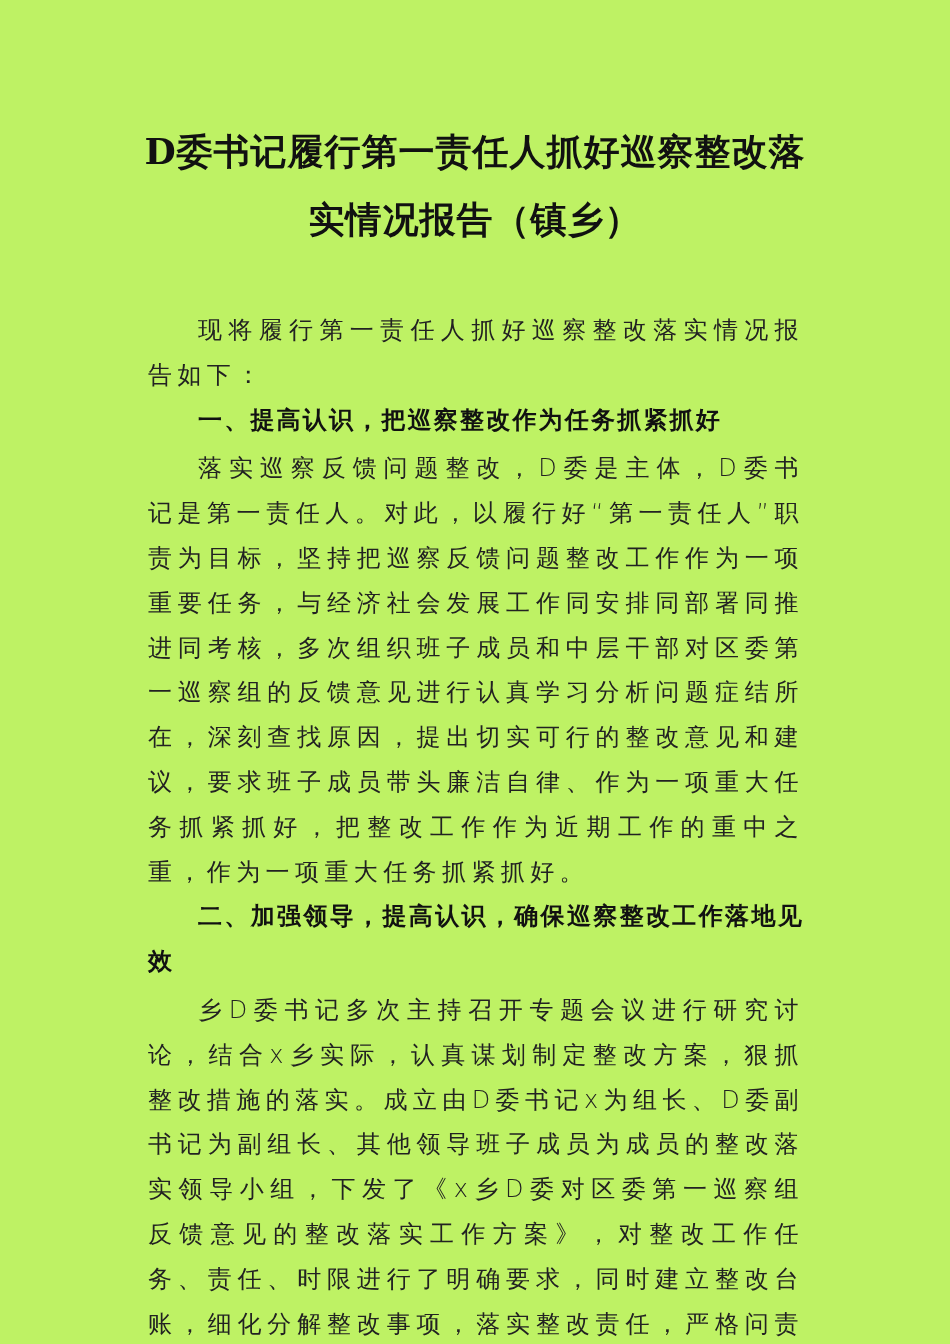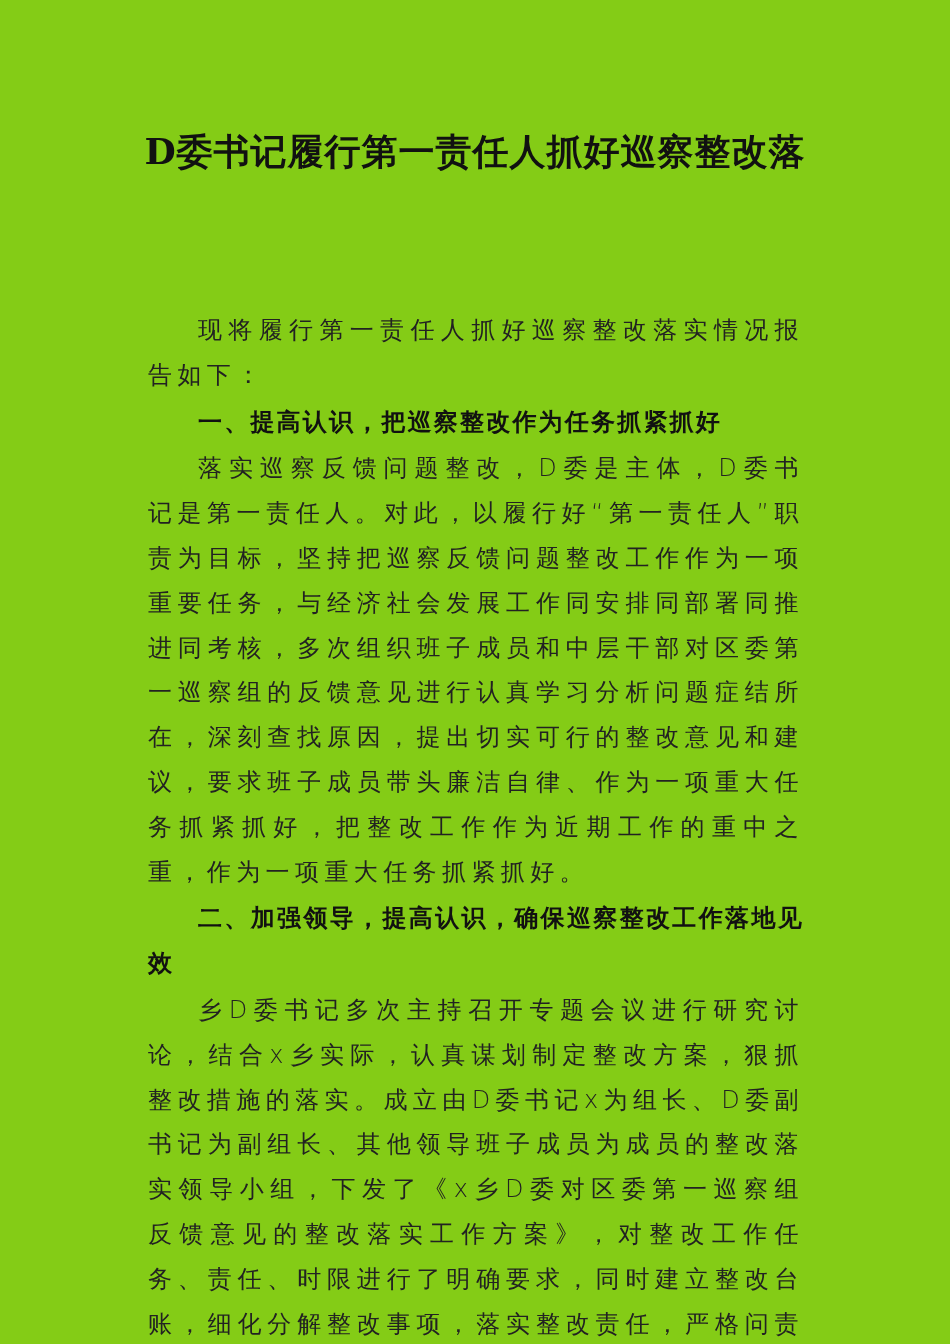--- a/index.html
+++ b/index.html
@@ -6,7 +6,7 @@
   body { width: 950px; height: 1344px; position: relative; overflow: hidden; }
   .page {
     position: absolute; left: 0; top: 0; width: 950px; height: 1344px;
-    background: #84cc16; color: #111;
+    background: #bef264; color: #111;
   }
   .title {
     position: absolute; left: 0; width: 950px; text-align: center;

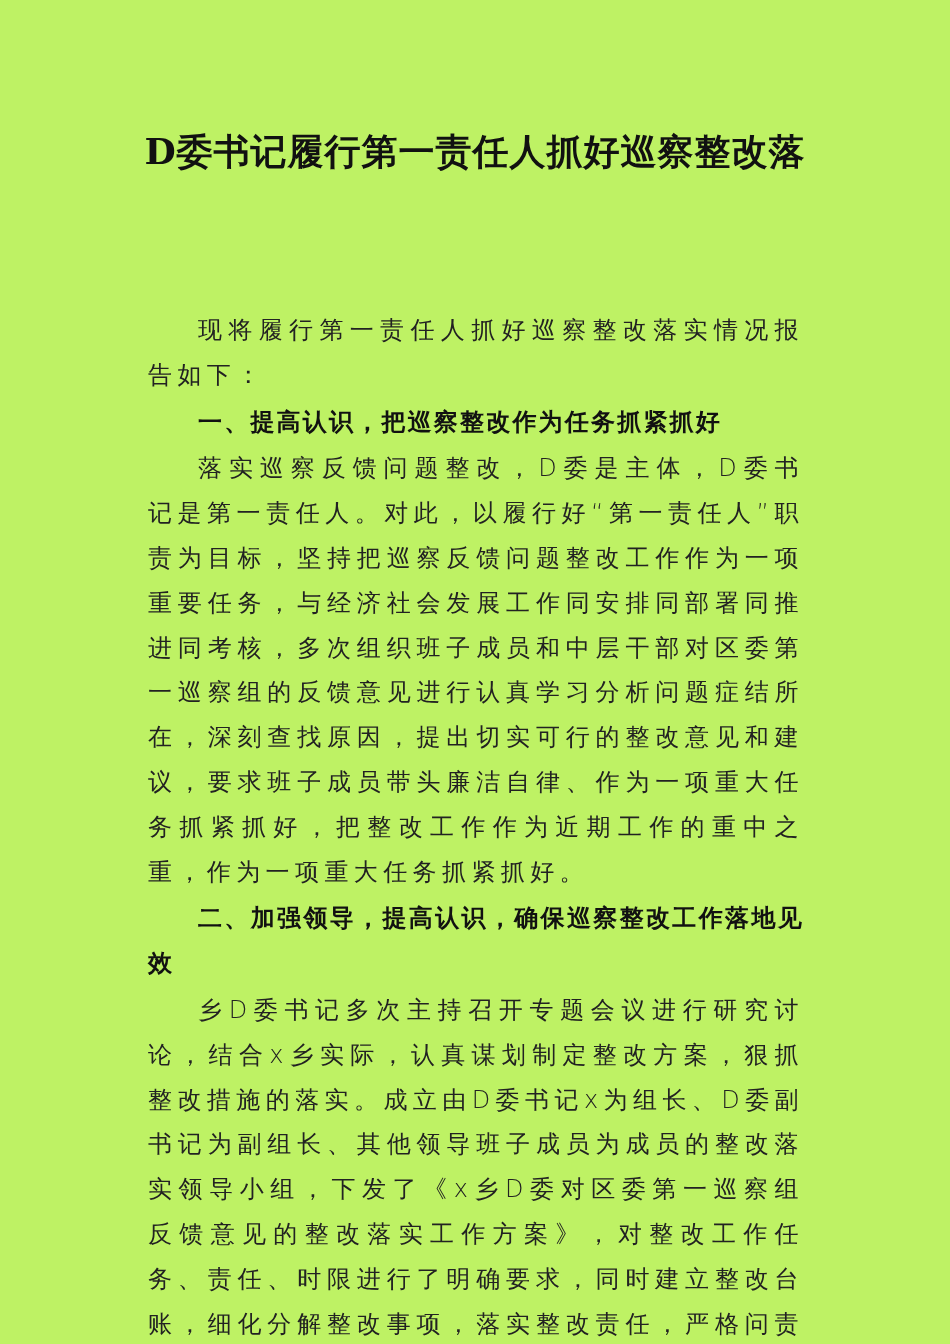--- a/index.html
+++ b/index.html
@@ -30,6 +30,7 @@
 
 <div class="page">
   <div class="title t1">D委书记履行第一责任人抓好巡察整改落</div>
+  <div class="title t2">实情况报告（镇乡）</div>
 
   <div class="body">
     <p class="b">现将履行第一责任人抓好巡察整改落实情况报告如下：</p>

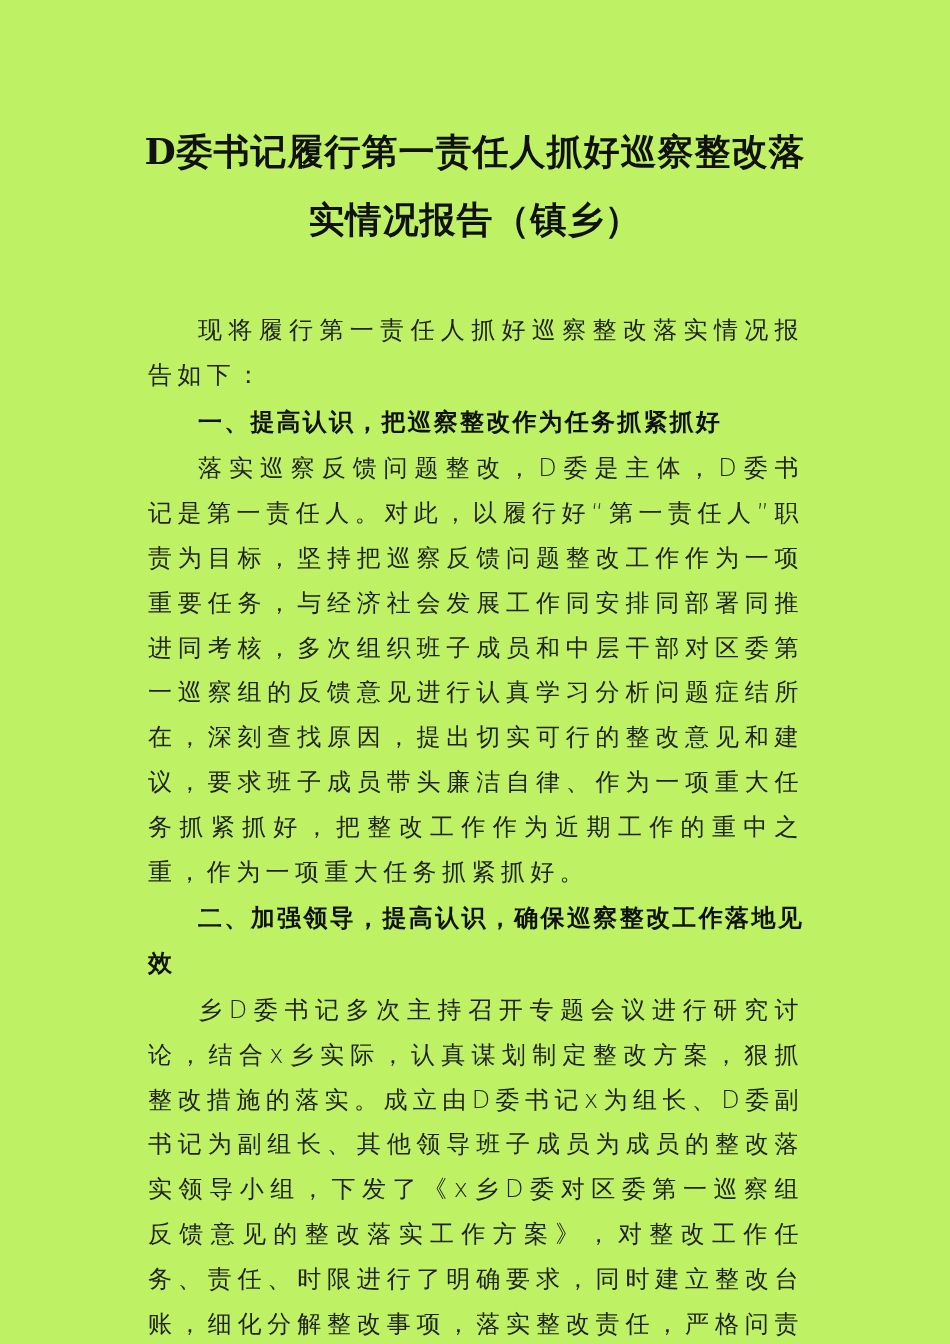--- a/index.html
+++ b/index.html
@@ -22,7 +22,7 @@
     text-align: justify; letter-spacing: 5.2px;
   }
   .body p { margin: 2px; text-indent: 50px; }
-  .body p.h { font-weight: bold; letter-spacing: 2.2px; color: #111; }
+  .body p.h { font-weight: bold; letter-spacing: 2.2px; color: #111; font-family: Liberation Mono, monospace; }
   .body p.b { font-weight: normal; letter-spacing: 5.4px; font-weight: 300; }
 </style>
 </head>

